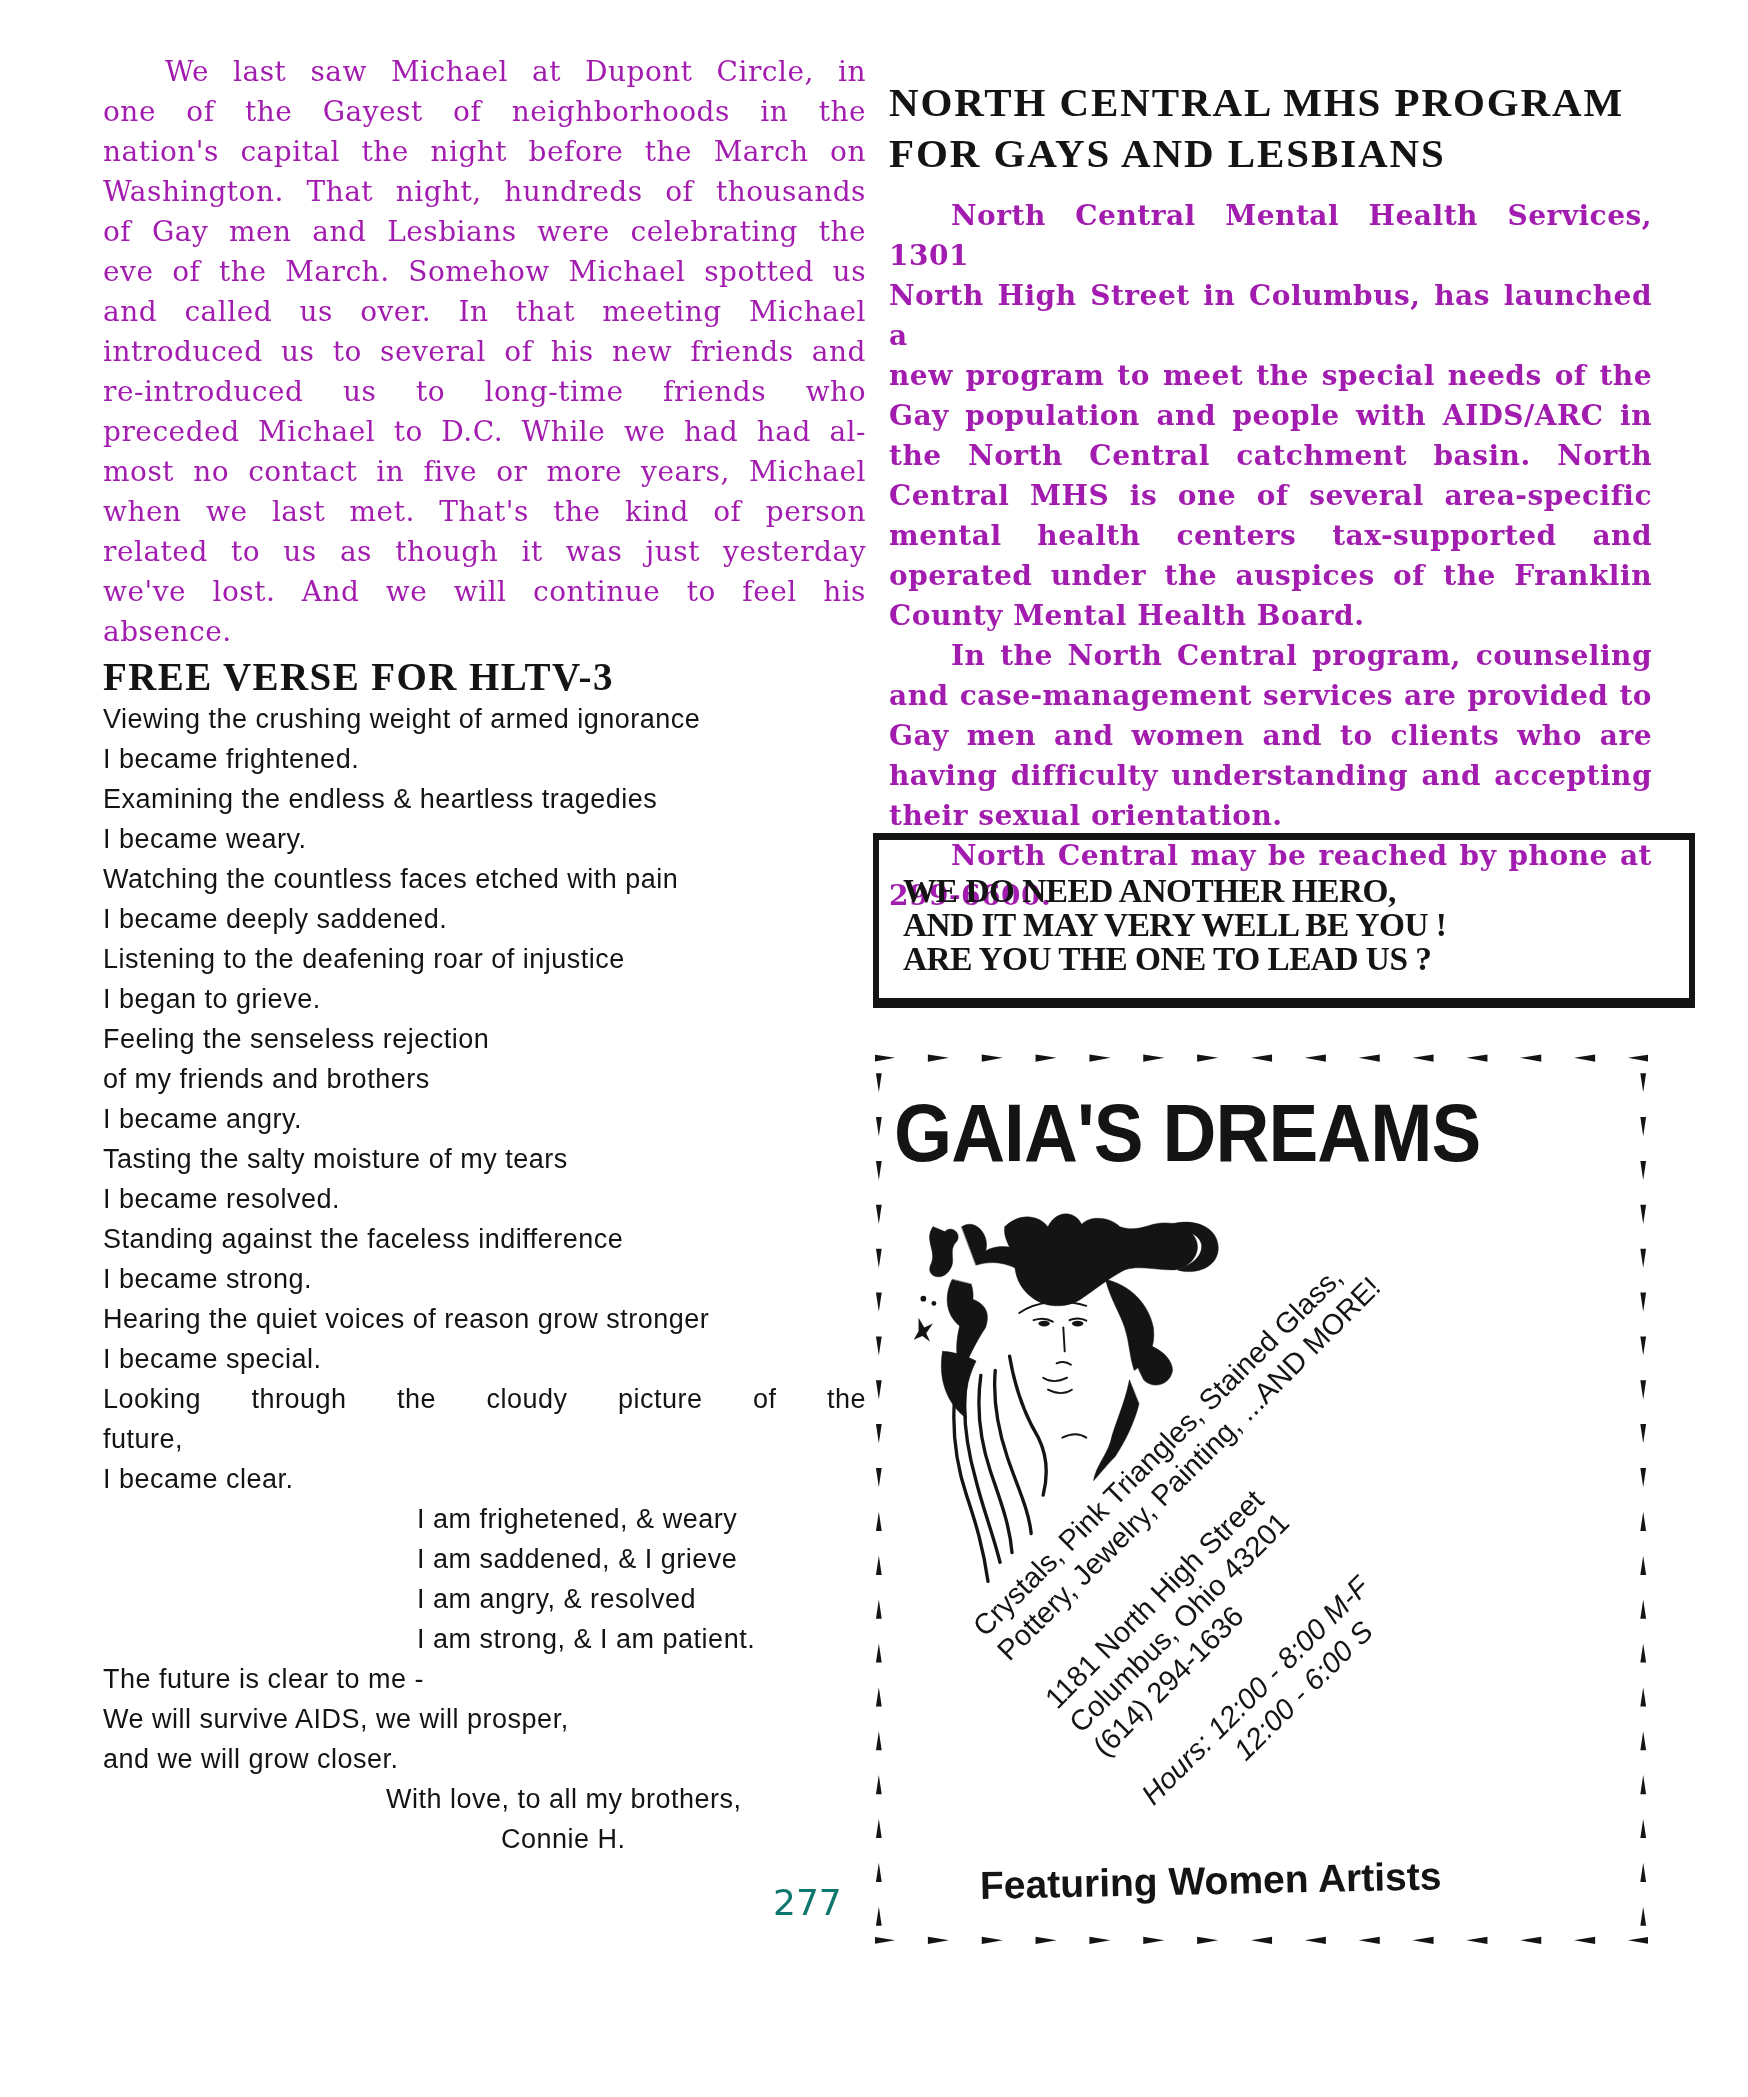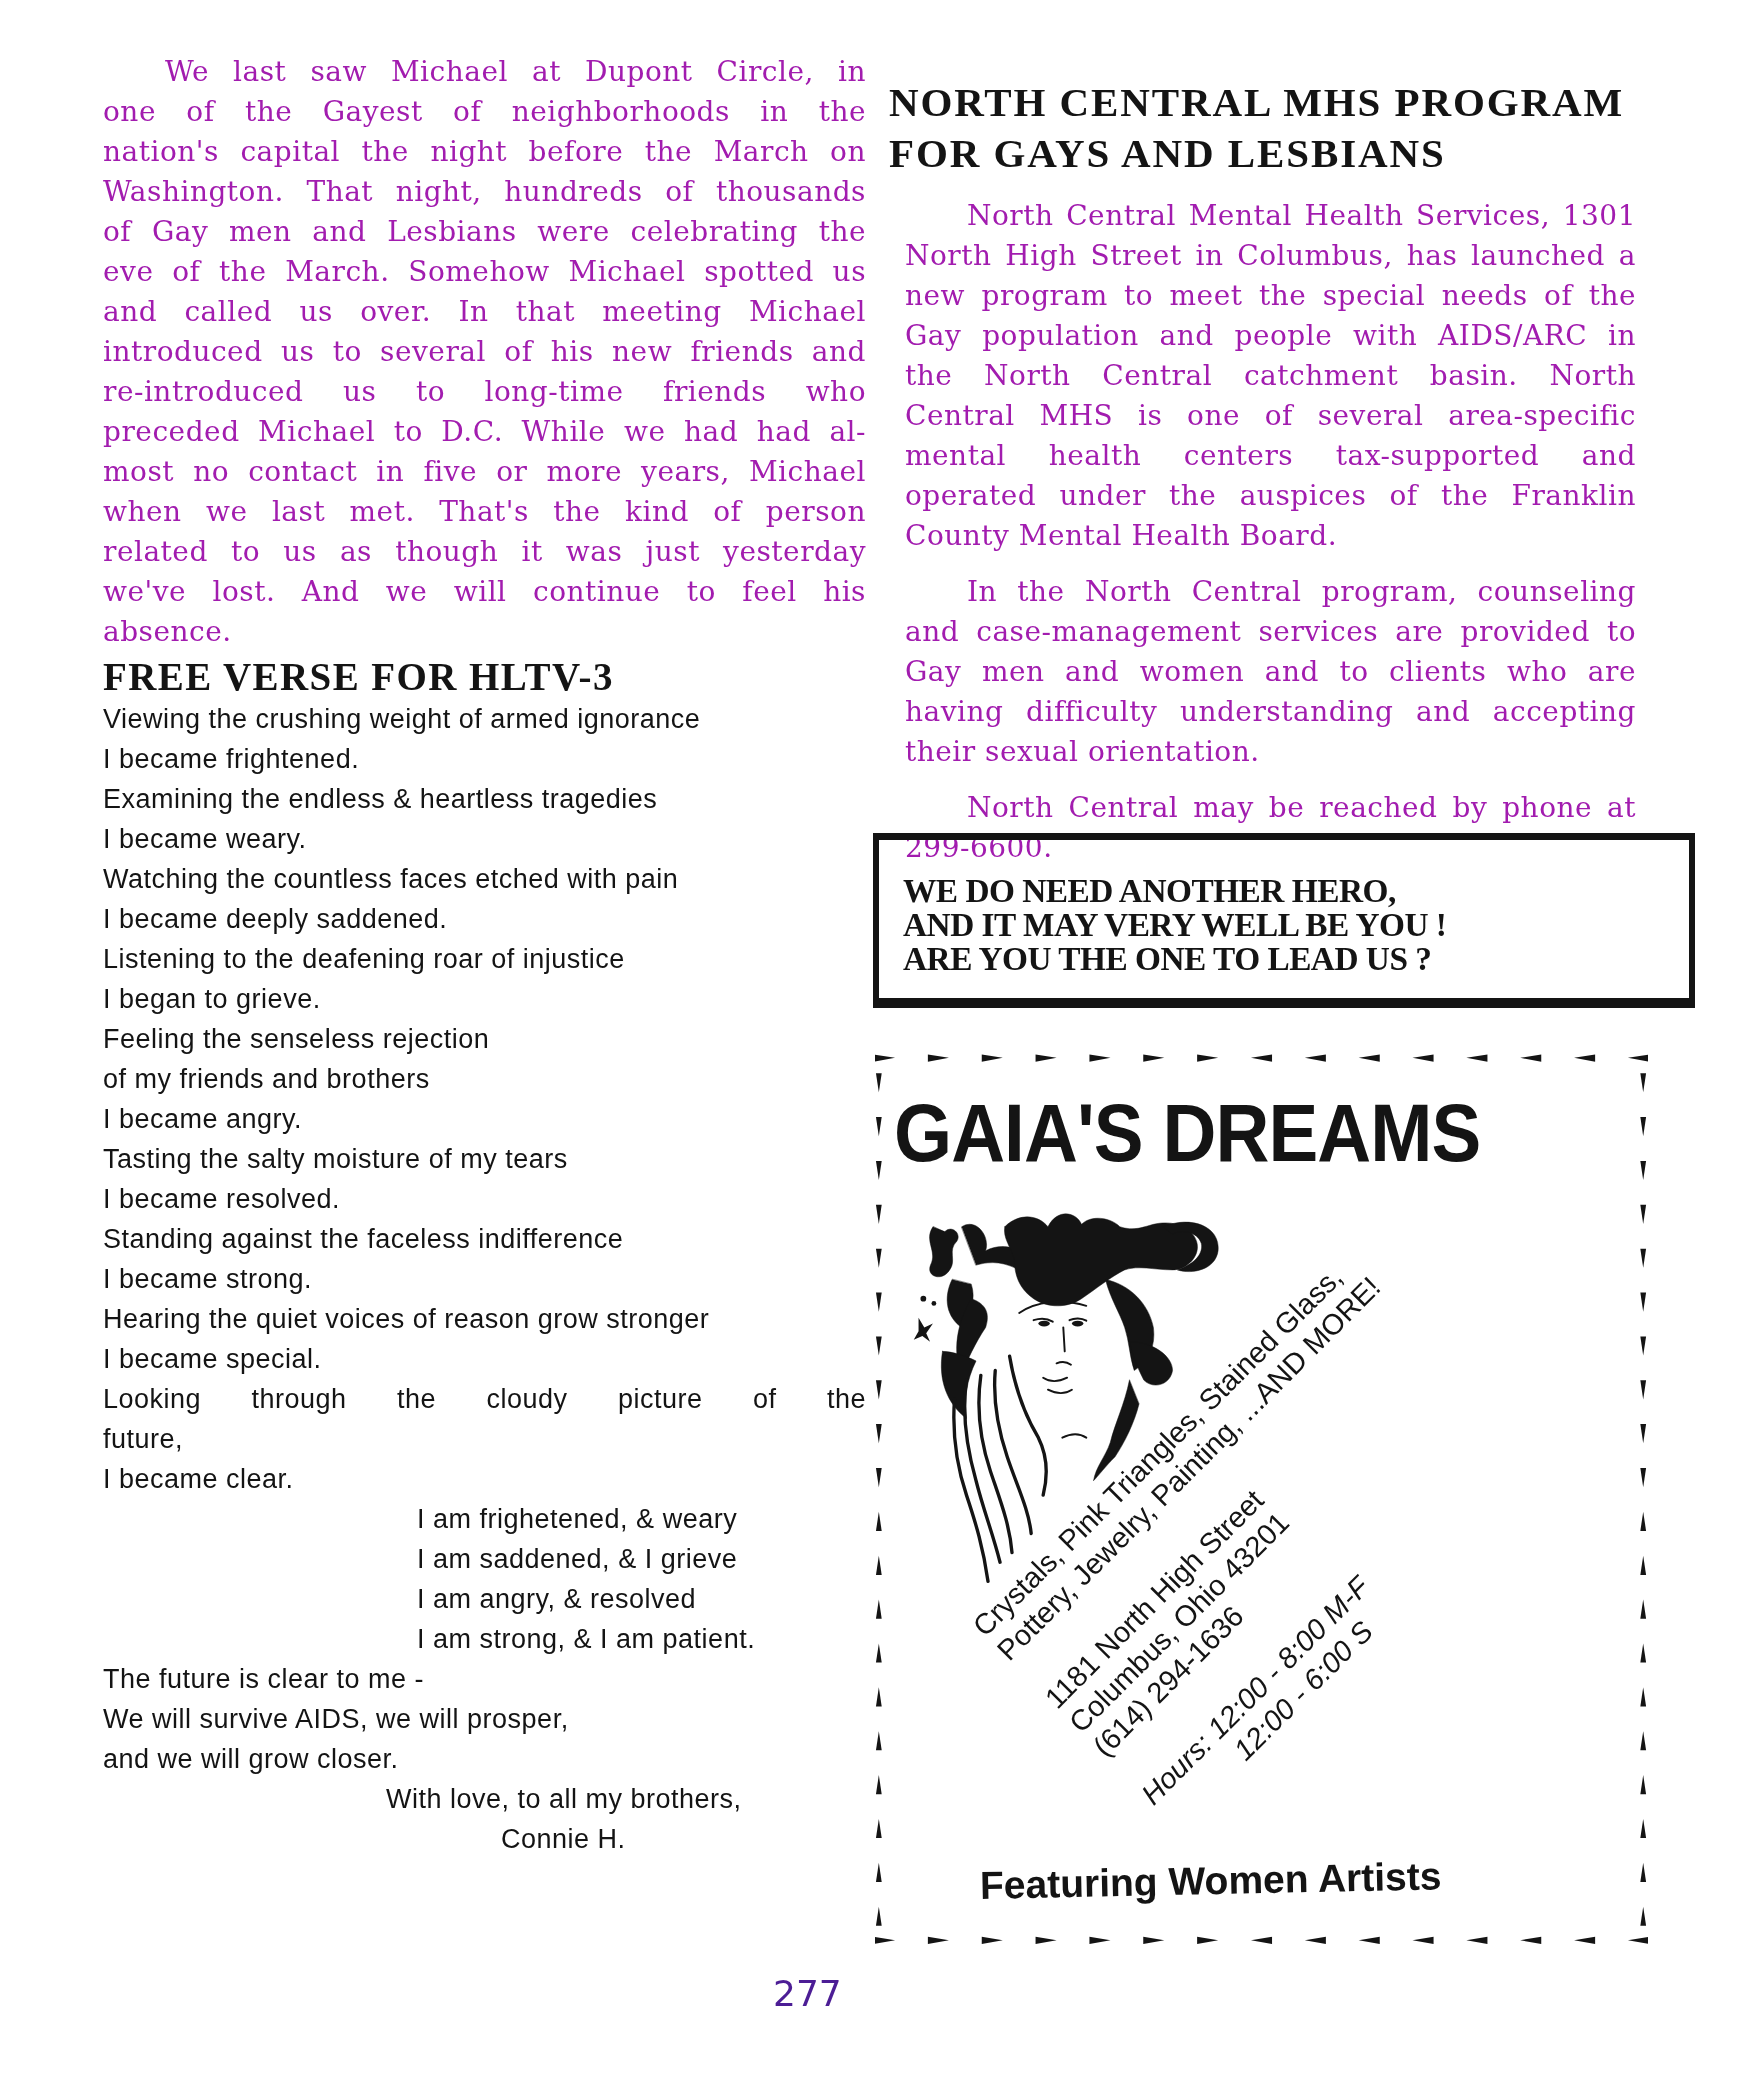--- a/index.html
+++ b/index.html
@@ -25,7 +25,7 @@
   
   #right-col { position: absolute; left: 889px; top: 77px; width: 763px; }
   #article-headline { font-family: "Liberation Serif", serif; font-weight: bold; font-size: 41px; line-height: 51px; letter-spacing: 1.9px; margin: 0 0 17px 0; }
-  #article p { margin: 16px; }
+  #article p { margin: 0; font-weight: bold; }
 
   
   #hero-box { position: absolute; left: 873px; top: 833px; width: 822px; height: 175px; box-sizing: border-box;

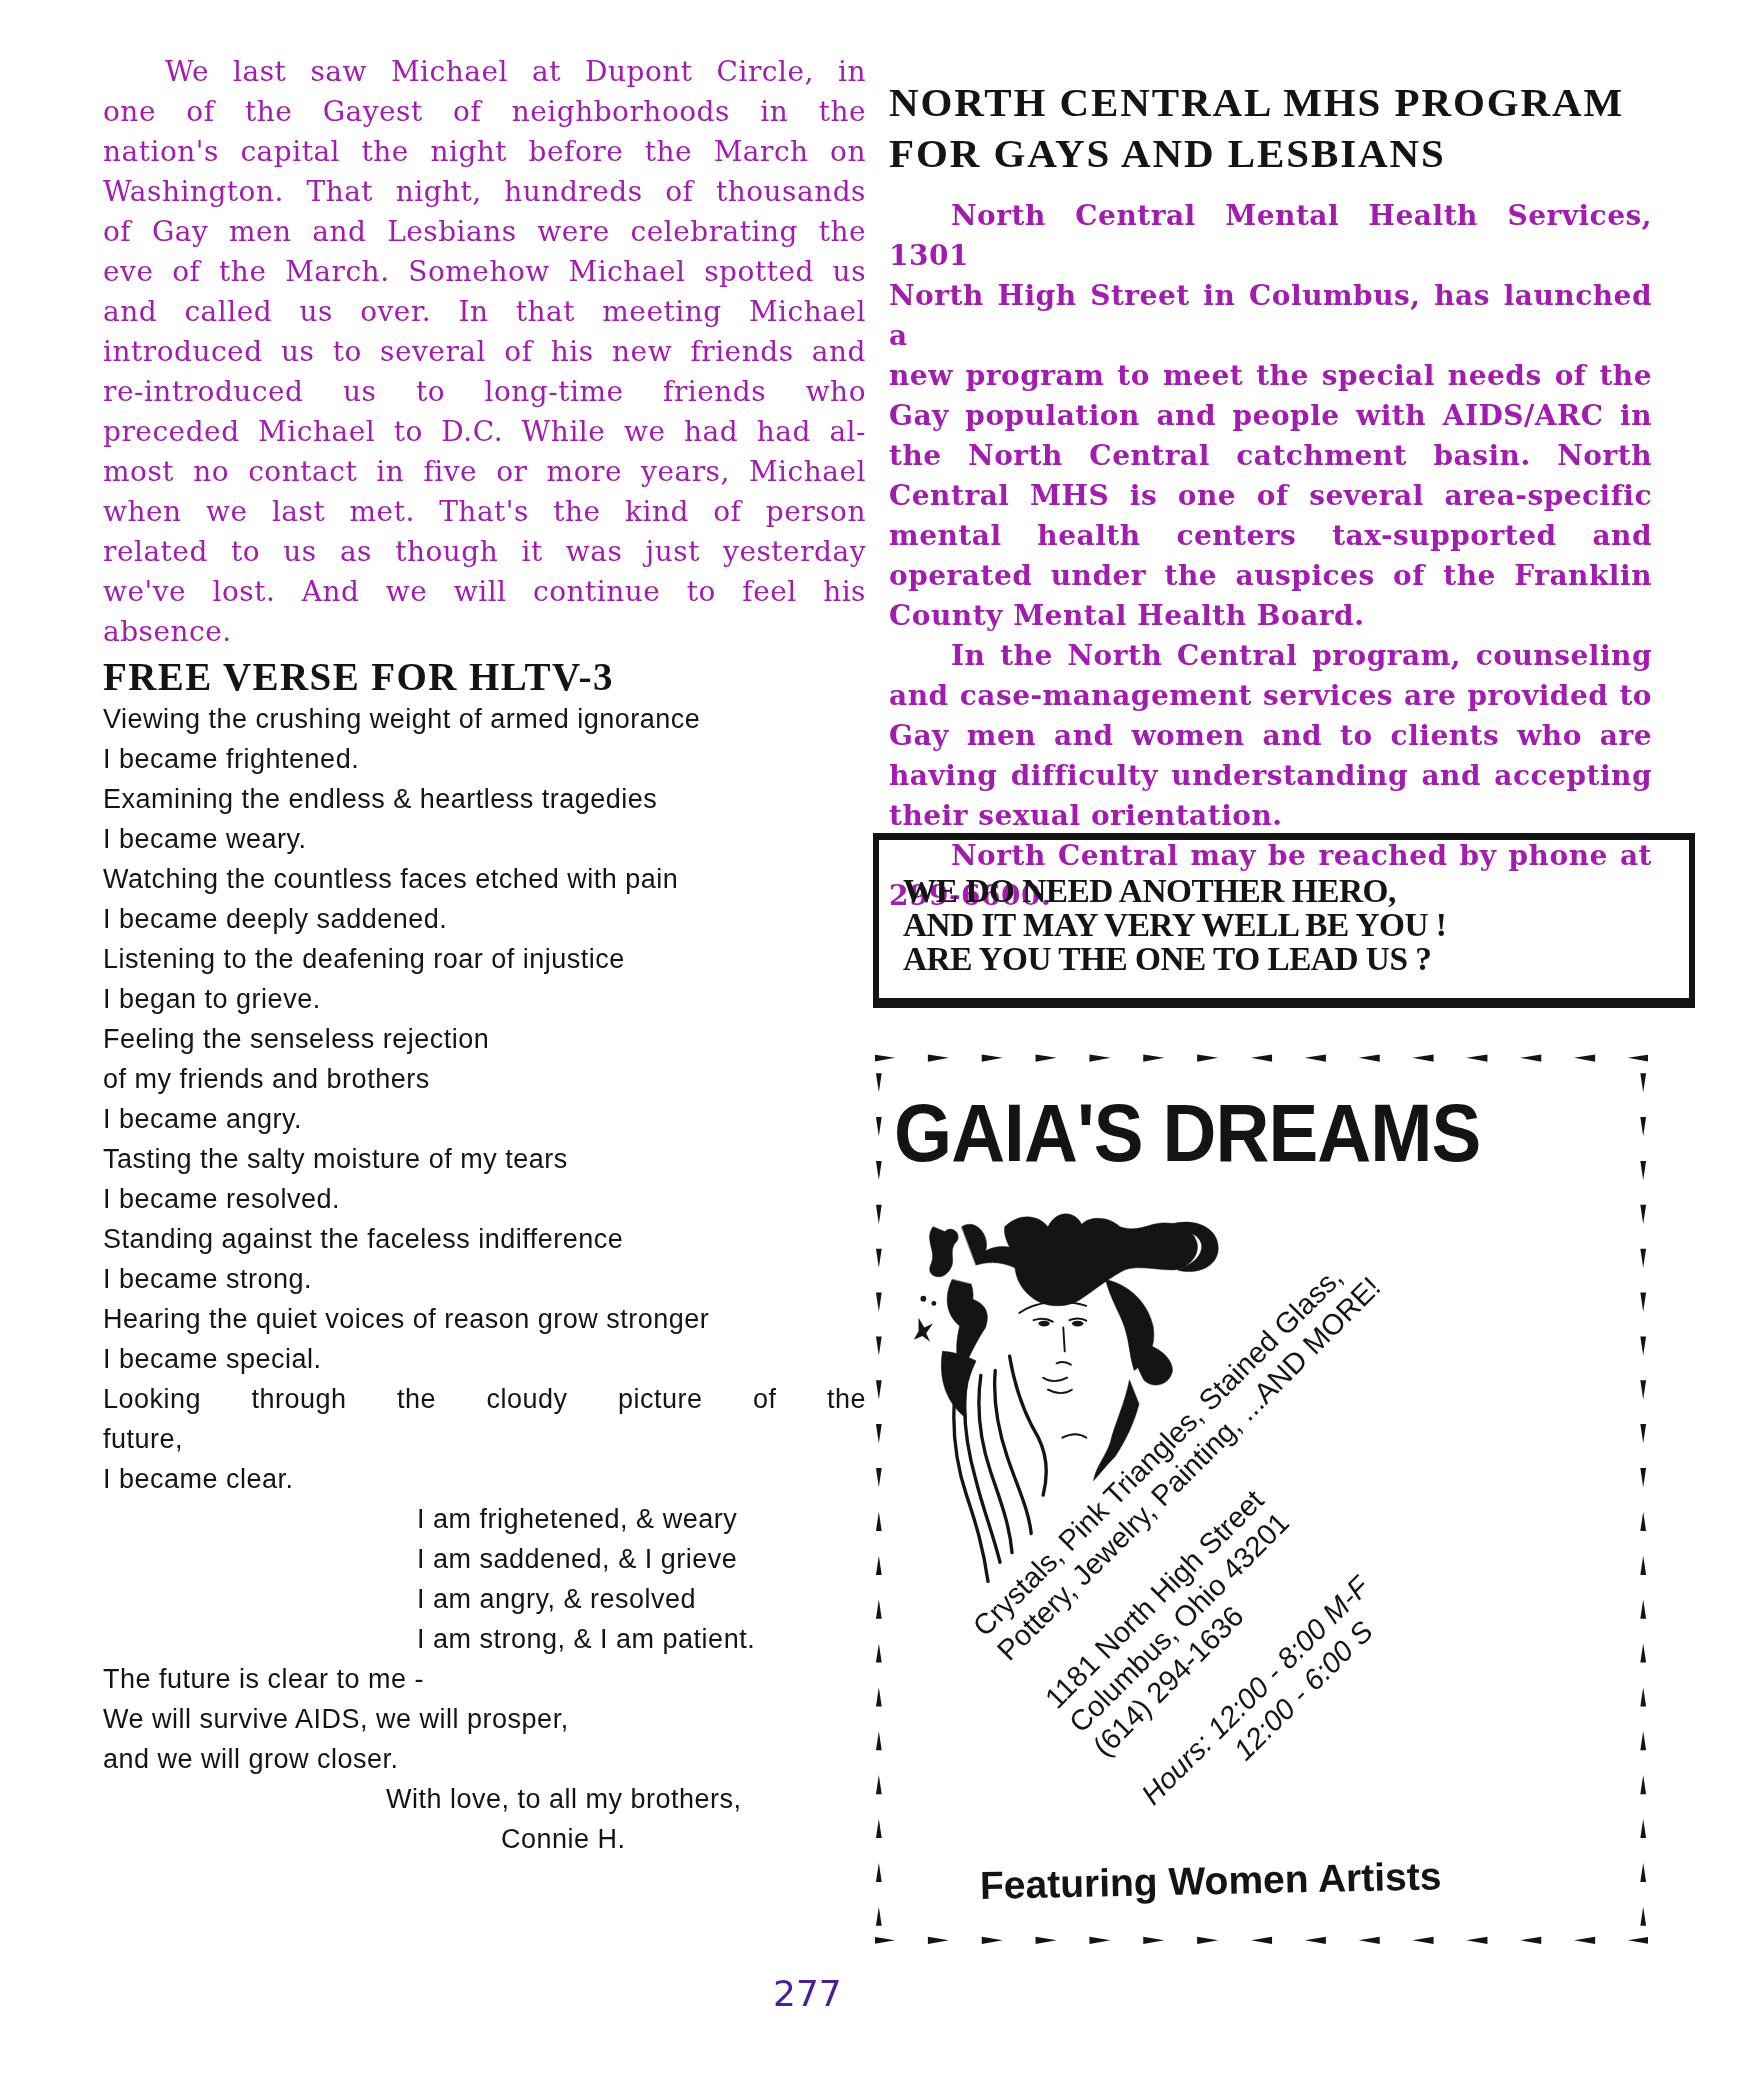--- a/index.html
+++ b/index.html
@@ -20,7 +20,7 @@
   #poem li.sign1 { padding-left: 283px; }
   #poem li.sign2 { padding-left: 398px; }
 
-  #page-number { position: absolute; left: 773px; top: 1973px; font-family: "DejaVu Sans", sans-serif; font-size: 36px; color: #4c1d95; text-align: right; }
+  #page-number { position: absolute; left: 773px; top: 1882px; font-family: "DejaVu Sans", sans-serif; font-size: 36px; color: #0f766e; text-align: right; }
 
   
   #right-col { position: absolute; left: 889px; top: 77px; width: 763px; }

